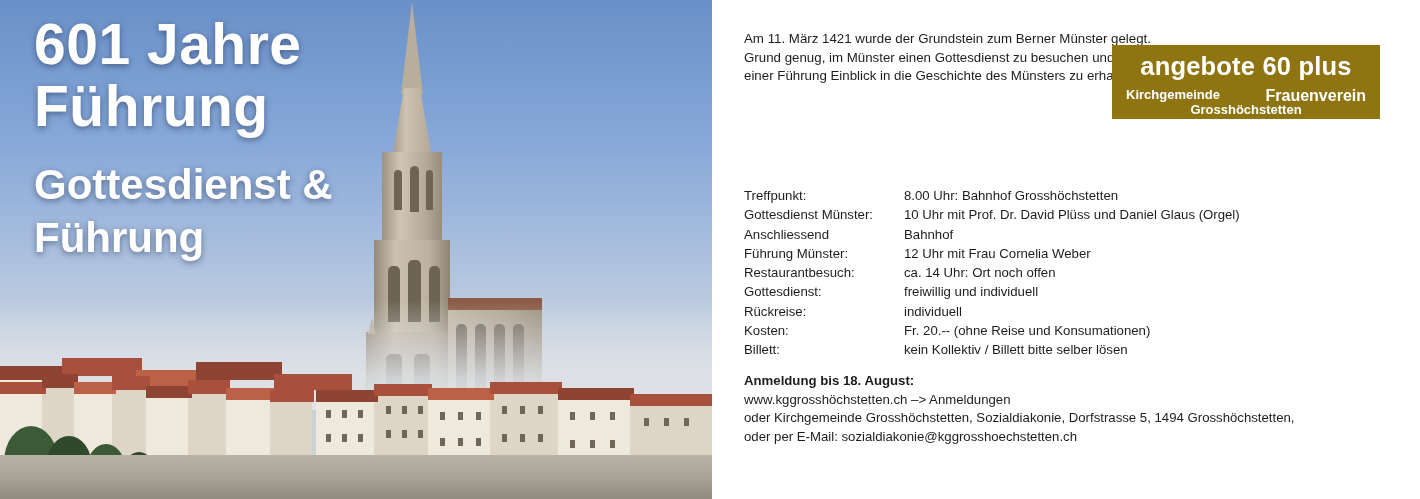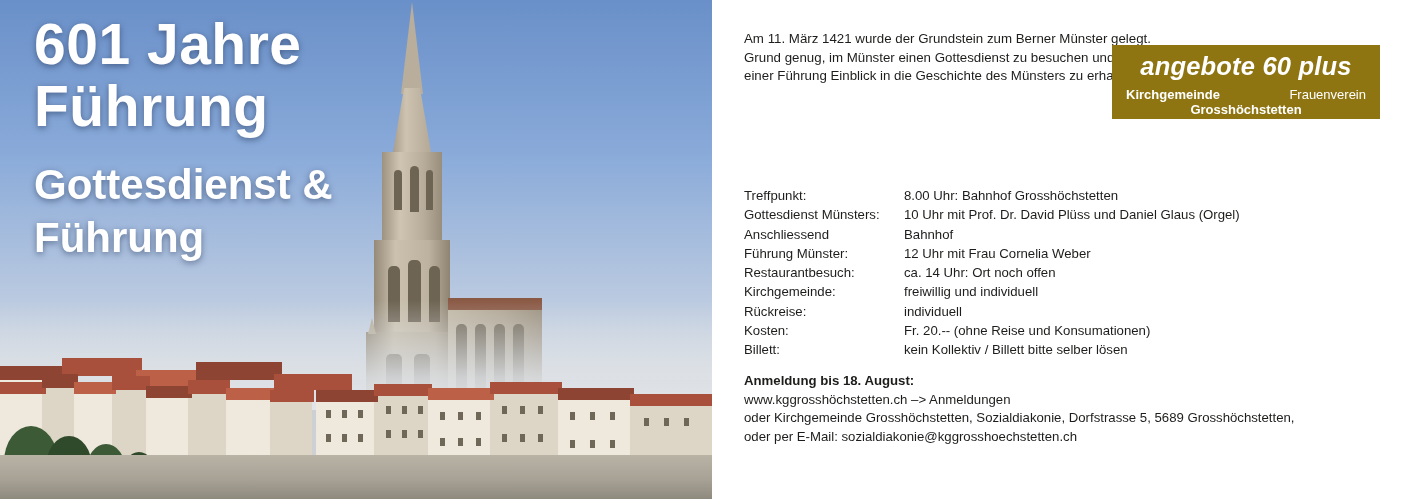--- a/index.html
+++ b/index.html
@@ -165,7 +165,7 @@
   #logo-main {
     position: absolute; left: 0; top: 7px; width: 268px;
     text-align: center;
-    font-size: 25.5px; font-weight: 700; letter-spacing: .2px; font-style: italic;
+    font-size: 25.5px; font-weight: 700; letter-spacing: .2px;
   }
   #logo-l { position:absolute; left: 14px; top: 42px; font-size: 13px; font-weight:700; }
   #logo-r { position:absolute; right: 14px; top: 42px; font-size: 13px; font-weight:400; }

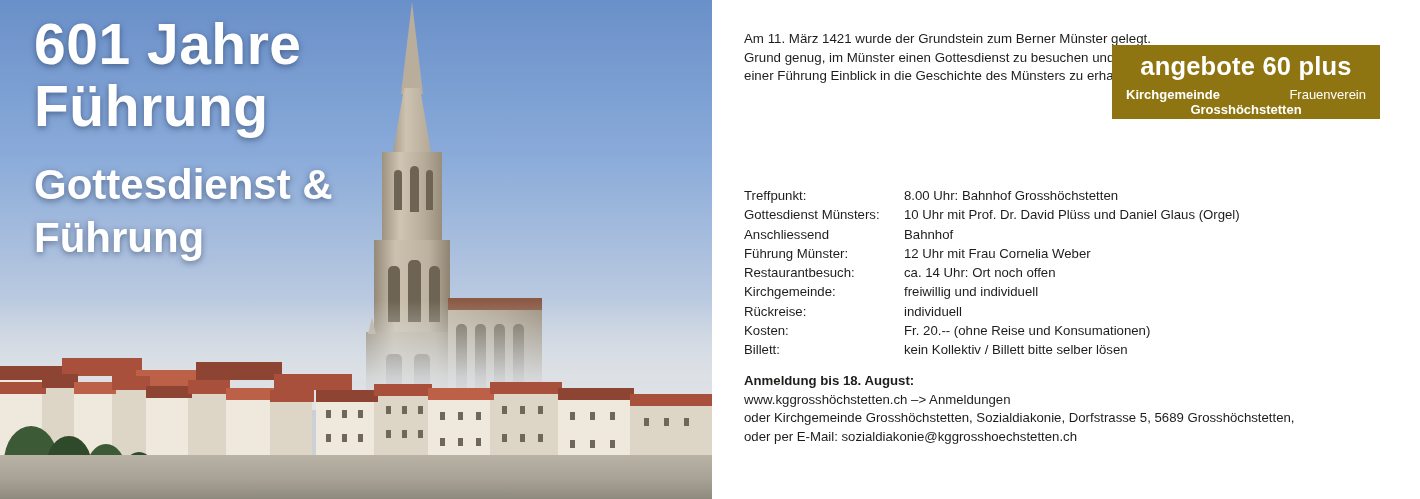--- a/index.html
+++ b/index.html
@@ -168,7 +168,7 @@
     font-size: 25.5px; font-weight: 700; letter-spacing: .2px;
   }
   #logo-l { position:absolute; left: 14px; top: 42px; font-size: 13px; font-weight:700; }
-  #logo-r { position:absolute; right: 14px; top: 42px; font-size: 13px; font-weight:400; }
+  #logo-r { position:absolute; right: 14px; top: 42px; font-size: 16px; font-weight:700; }
   #logo-b { position:absolute; left:0; top: 57px; width:268px; text-align:center; font-size: 13px; font-weight:700; }
 
   

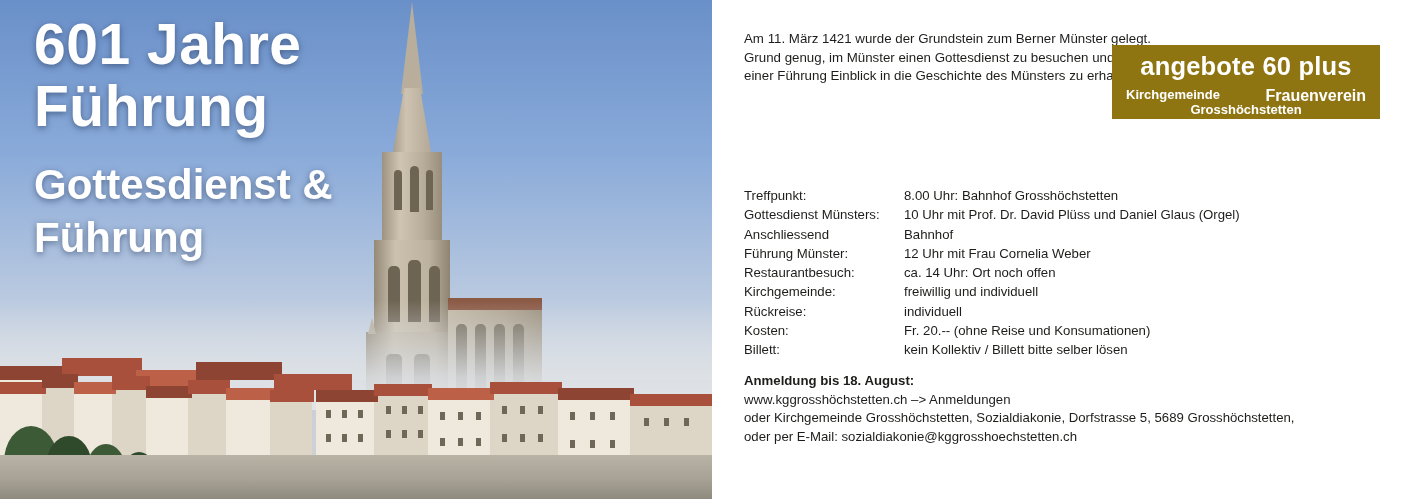--- a/index.html
+++ b/index.html
@@ -341,7 +341,7 @@
             <td class="v">8.00 Uhr: Bahnhof Grosshöchstetten</td>
           </tr>
           <tr>
-            <td class="k">Gottesdienst Münsters:</td>
+            <td class="k">Gottesdienst Münster:</td>
             <td class="v">10 Uhr mit Prof. Dr. David Plüss und Daniel Glaus (Orgel)</td>
           </tr>
           <tr>

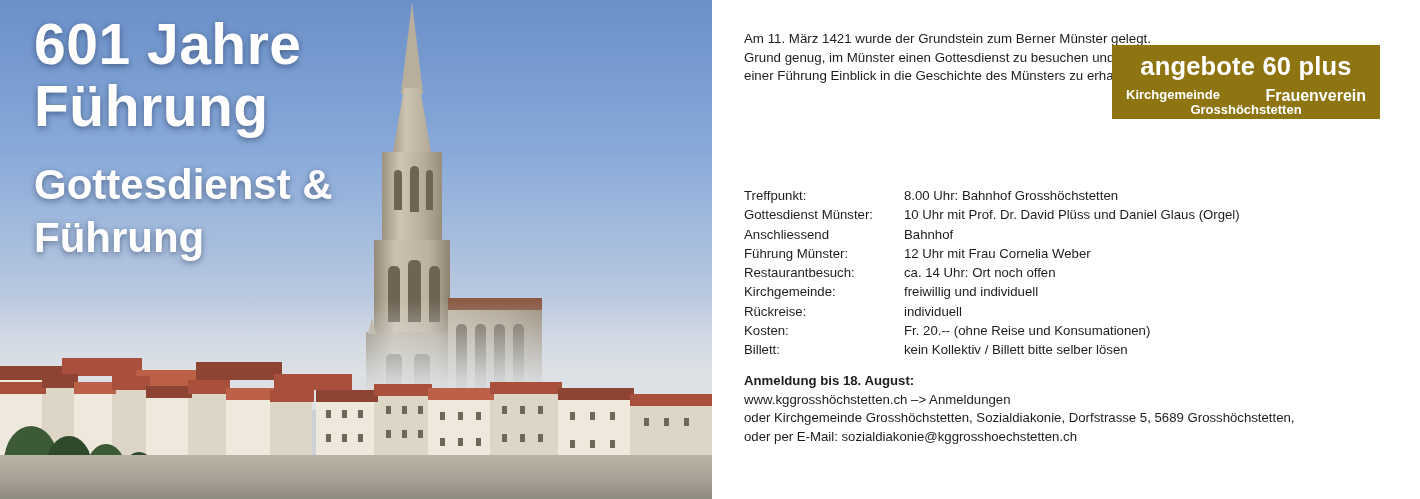--- a/index.html
+++ b/index.html
@@ -357,7 +357,7 @@
             <td class="v">ca. 14 Uhr: Ort noch offen</td>
           </tr>
           <tr>
-            <td class="k">Kirchgemeinde:</td>
+            <td class="k">Gottesdienst:</td>
             <td class="v">freiwillig und individuell</td>
           </tr>
           <tr>

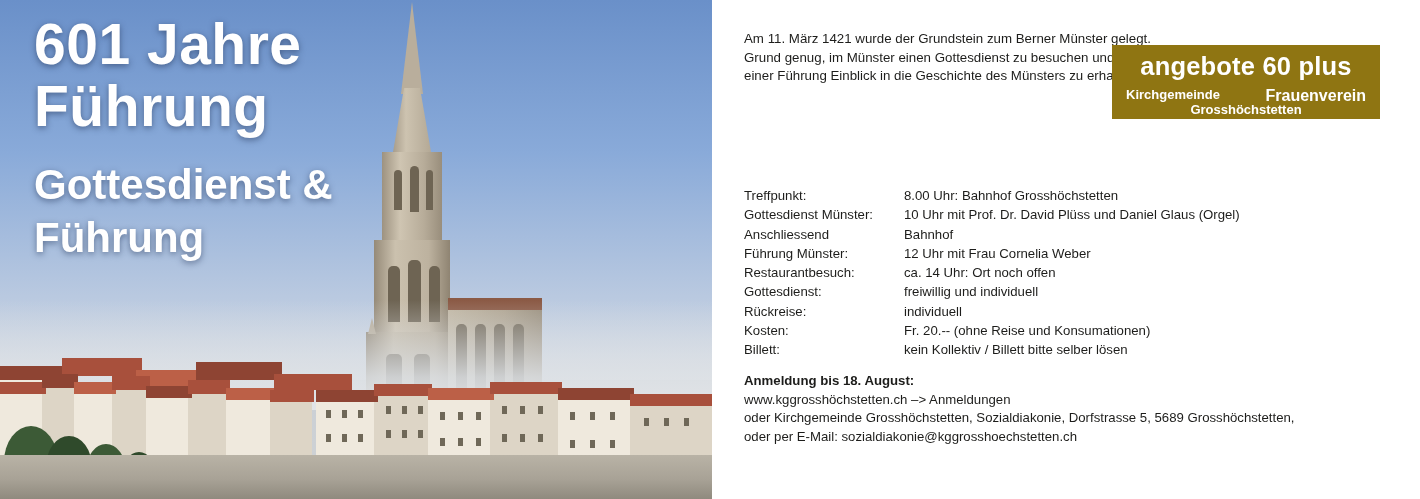--- a/index.html
+++ b/index.html
@@ -379,7 +379,7 @@
     <div id="reg">
       <div class="bold">Anmeldung bis 18. August:</div>
       <div>www.kggrosshöchstetten.ch –&gt; Anmeldungen</div>
-      <div>oder Kirchgemeinde Grosshöchstetten, Sozialdiakonie, Dorfstrasse 5, 5689 Grosshöchstetten,</div>
+      <div>oder Kirchgemeinde Grosshöchstetten, Sozialdiakonie, Dorfstrasse 5, 1494 Grosshöchstetten,</div>
       <div>oder per E-Mail: sozialdiakonie@kggrosshoechstetten.ch</div>
     </div>
 

